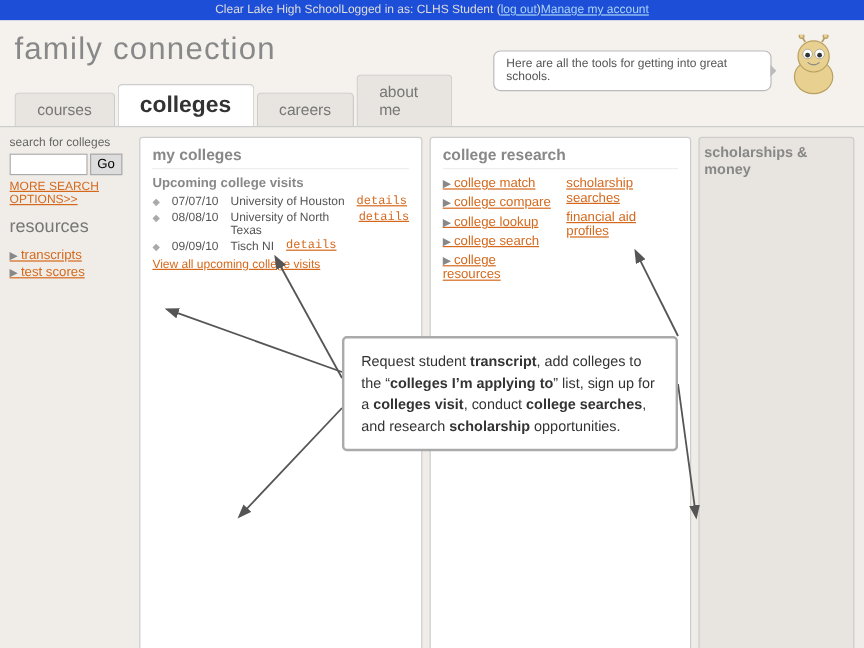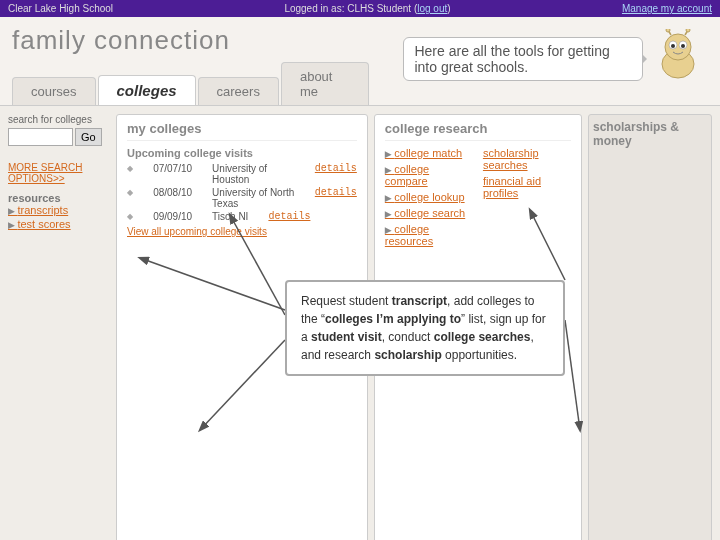--- a/index.html
+++ b/index.html
@@ -7,12 +7,12 @@
 
     
     #top-bar {
-      background: #4c1d95;
+      background: #1d4ed8;
       color: #ddd;
       font-size: 10px;
       padding: 3px 8px;
       display: flex;
-      justify-content: space-between;
+      justify-content: center;
       align-items: center;
     }
     #top-bar a { color: #aad4f5; text-decoration: underline; }

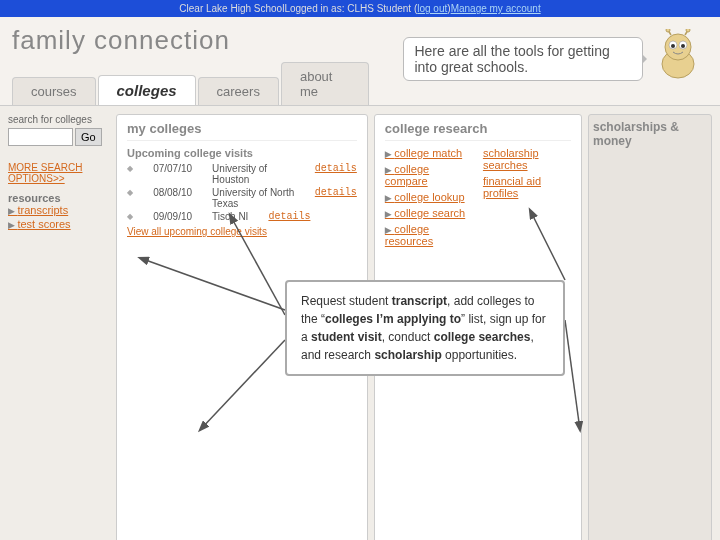--- a/index.html
+++ b/index.html
@@ -68,7 +68,7 @@
       border: 1px solid #bbb;
       border-radius: 6px;
       padding: 5px 10px;
-      font-size: 14px;
+      font-size: 10px;
       color: #555;
       max-width: 240px;
       position: relative;

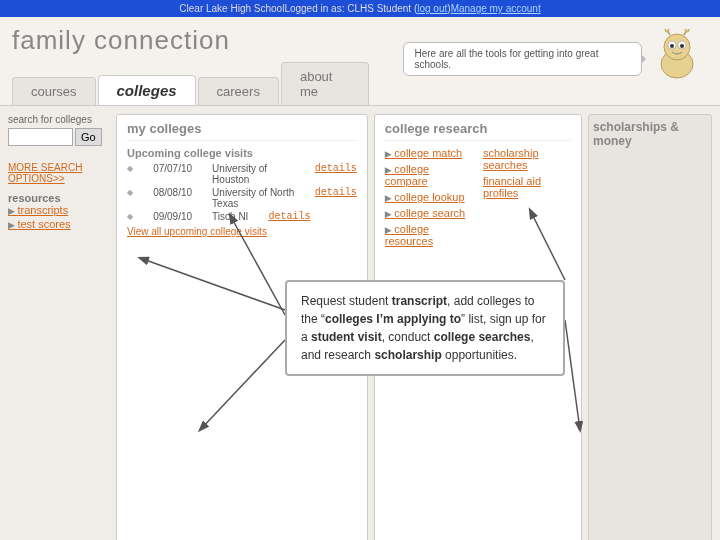--- a/index.html
+++ b/index.html
@@ -57,9 +57,8 @@
       background: #fff;
       color: #333;
       font-weight: bold;
-      font-size: 15px;
+      font-size: 19px;
       z-index: 2;
-      font-style: italic;
     }
 
     

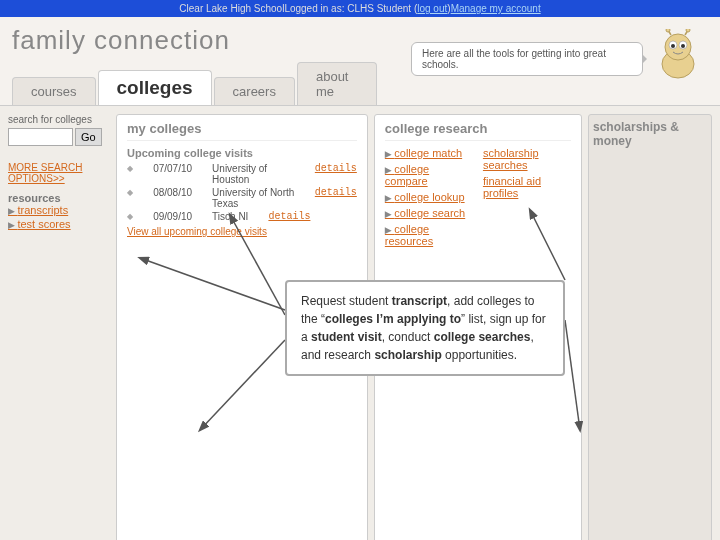--- a/index.html
+++ b/index.html
@@ -117,7 +117,7 @@
       display: flex;
       flex-direction: column;
       gap: 3px;
-      margin-bottom: 16px;
+      margin-bottom: 4px;
     }
     #search-label { font-size: 10px; color: #666; }
     #search-row { display: flex; gap: 2px; }

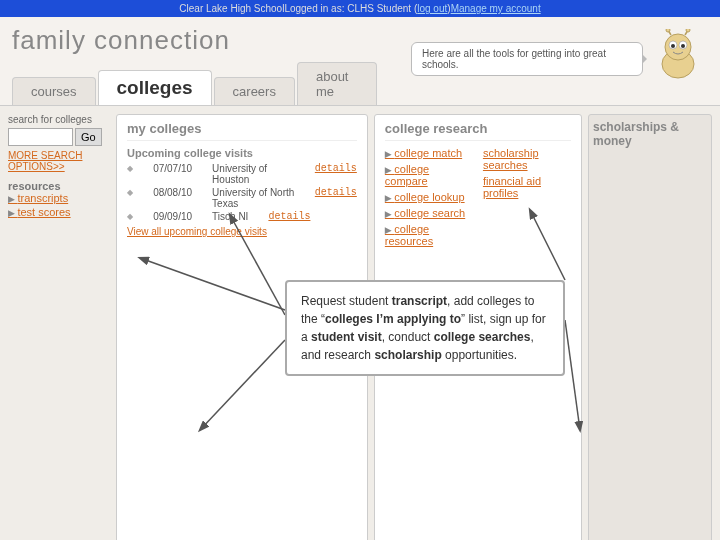--- a/index.html
+++ b/index.html
@@ -176,7 +176,7 @@
     .college-link::before { content: '▶ '; font-size: 9px; color: #888; }
 
     #upcoming-title { font-size: 11px; color: #888; font-weight: bold; margin-bottom: 4px; }
-    .visit-item { font-size: 10px; color: #555; margin-bottom: 2px; display: flex; gap: 20px; }
+    .visit-item { font-size: 10px; color: #555; margin-bottom: 2px; display: flex; gap: 10px; }
     .visit-item::before { content: '◆'; color: #aaa; font-size: 8px; margin-top: 1px; }
     .visit-link { color: #d4691e; text-decoration: underline; cursor: pointer; font-family: Liberation Mono, monospace; }
     #view-all-link { font-size: 10px; color: #d4691e; text-decoration: underline; cursor: pointer; margin-top: 4px; display: block; }

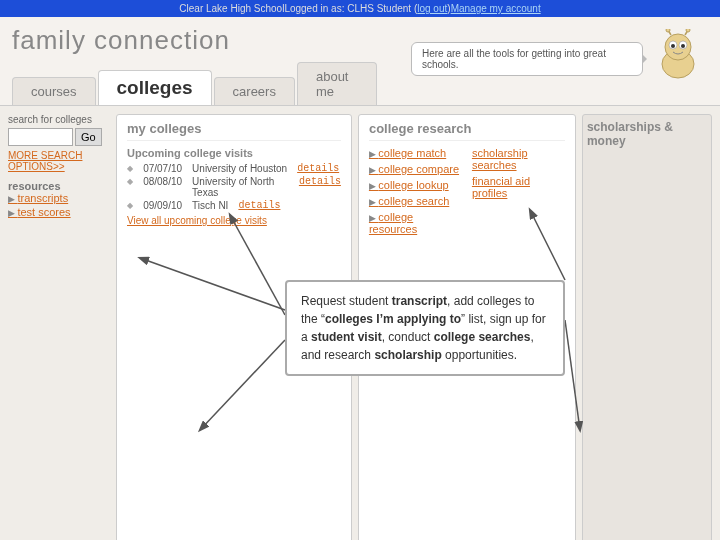--- a/index.html
+++ b/index.html
@@ -138,7 +138,7 @@
     #more-link a { color: #d4691e; text-decoration: underline; }
 
     #resources-section { margin-top: 4px; }
-    #resources-title { font-size: 11px; color: #777; font-weight: bold; margin-bottom: 0; }
+    #resources-title { font-size: 15px; color: #777; font-weight: normal; margin-bottom: 10px; }
     .sidebar-link { font-size: 11px; color: #d4691e; text-decoration: underline; cursor: pointer; display: block; margin-bottom: 2px; }
     .sidebar-link::before { content: '▶ '; font-size: 9px; color: #888; }
 

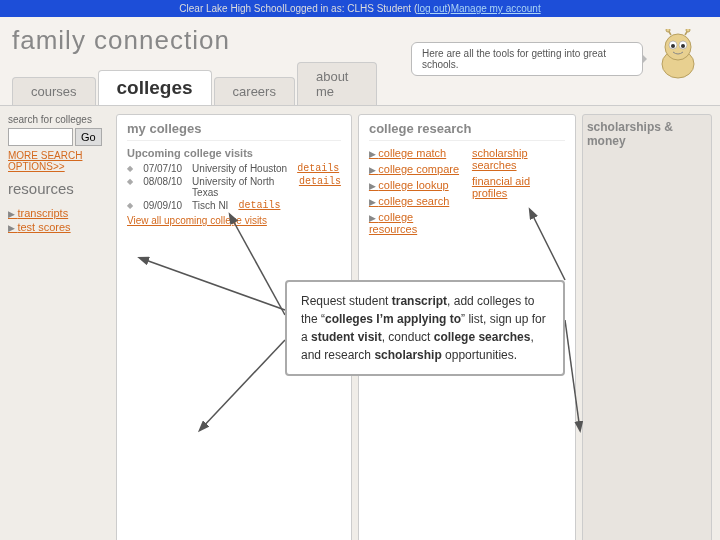--- a/index.html
+++ b/index.html
@@ -359,7 +359,7 @@
 </div>
 
 <div id="tooltip-box">
-  <span>Request student </span><b>transcript</b><span>, add colleges to the “</span><b>colleges I’m applying to</b><span>” list, sign up for a </span><b>student visit</b><span>, conduct </span><b>college searches</b><span>, and research </span><b>scholarship</b><span> opportunities.</span>
+  <span>Request student </span><b>transcript</b><span>, add colleges to the “</span><b>colleges I’m applying to</b><span>” list, sign up for a </span><b>colleges visit</b><span>, conduct </span><b>college searches</b><span>, and research </span><b>scholarship</b><span> opportunities.</span>
 </div>
 
 <svg id="arrows-svg" xmlns="http://www.w3.org/2000/svg">

